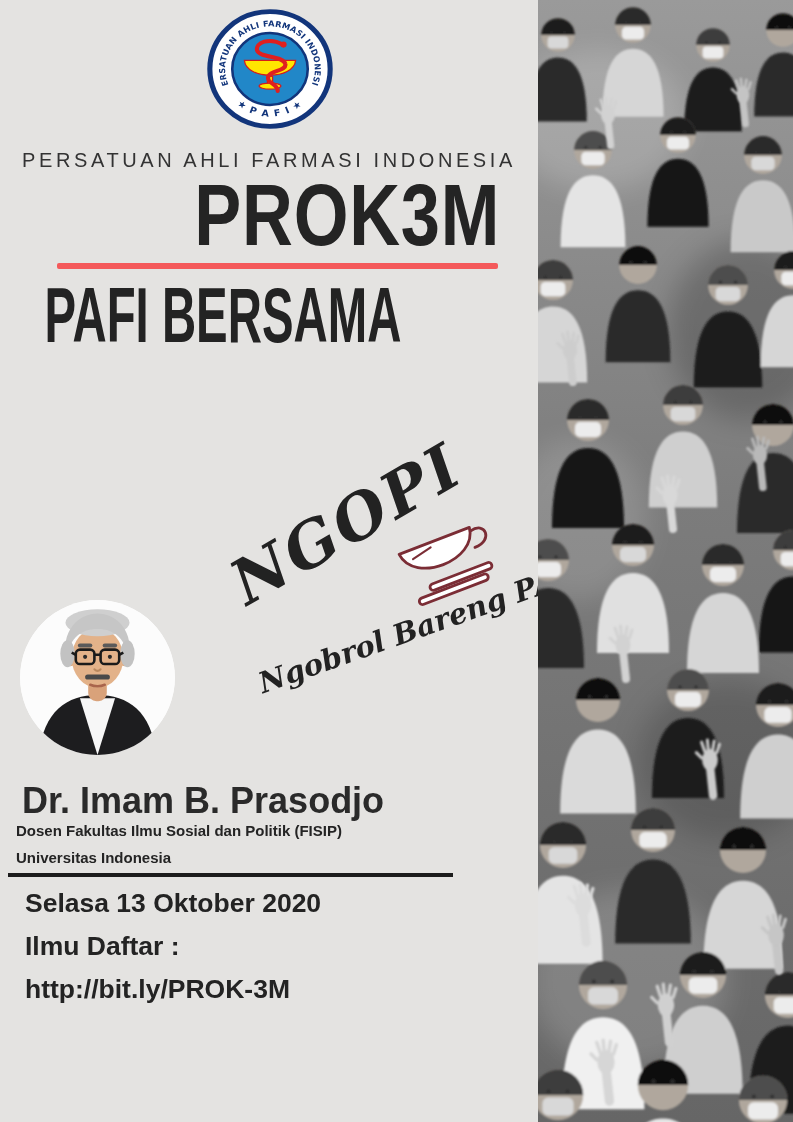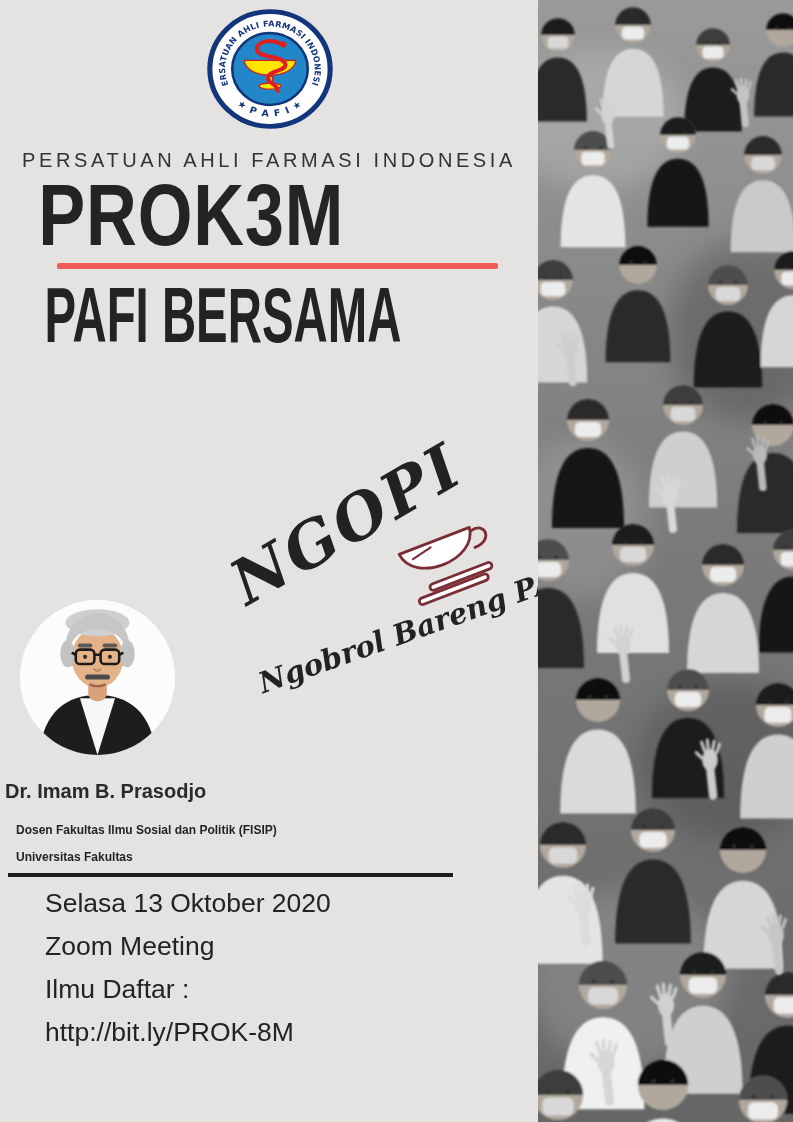--- a/index.html
+++ b/index.html
@@ -15,7 +15,7 @@
     text-align:center; font-size:20px; font-weight:normal;
     letter-spacing:3.6px; color:#333; white-space:nowrap;
   }
-  .title-line { position:absolute; top:172px; left:0; width:538px; display:flex; justify-content:flex-start; }
+  .title-line { position:absolute; top:172px; left:0; width:538px; display:flex; justify-content:flex-end; }
   .title-line span {
     display:inline-block; font-size:88px; font-weight:bold; line-height:86px;
     letter-spacing:1px; transform:scale(0.80,1.0); white-space:nowrap; color:#242424;

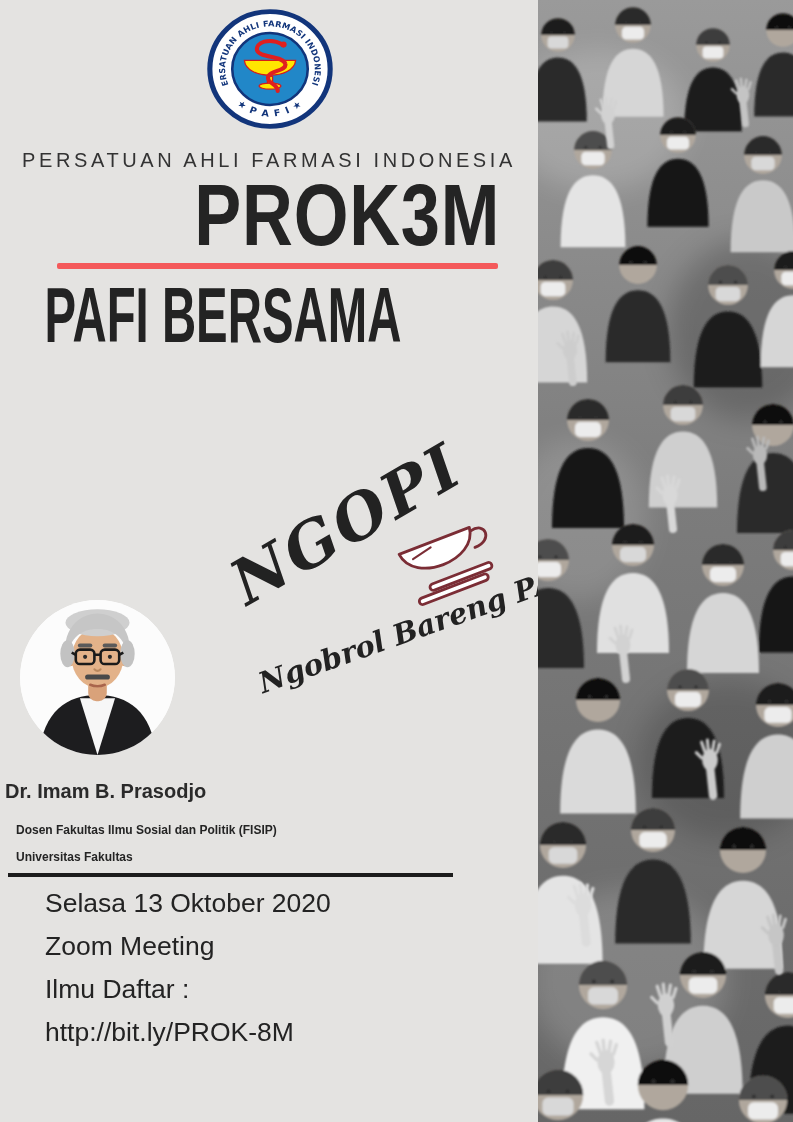--- a/index.html
+++ b/index.html
@@ -44,7 +44,7 @@
     position:absolute; left:20px; top:600px; width:155px; height:155px;
     border-radius:50%; overflow:hidden; background:#fcfcfc;
   }
-  .speaker-name { position:absolute; left:5px; top:780px; font-size:20px; font-weight:bold; color:#2a2a2a; }
+  .speaker-name { position:absolute; left:22px; top:780px; font-size:36px; font-weight:bold; color:#2a2a2a; }
   .speaker-role { position:absolute; left:16px; top:817px; font-size:12px; font-weight:bold; line-height:27px; color:#242424; }
   .divider { position:absolute; left:8px; top:873px; width:445px; height:4px; background:#1c1c1c; }
   .details { position:absolute; left:25px; top:882px; font-size:26.5px; font-weight:normal; line-height:43px; color:#232323;margin-left:20px; }

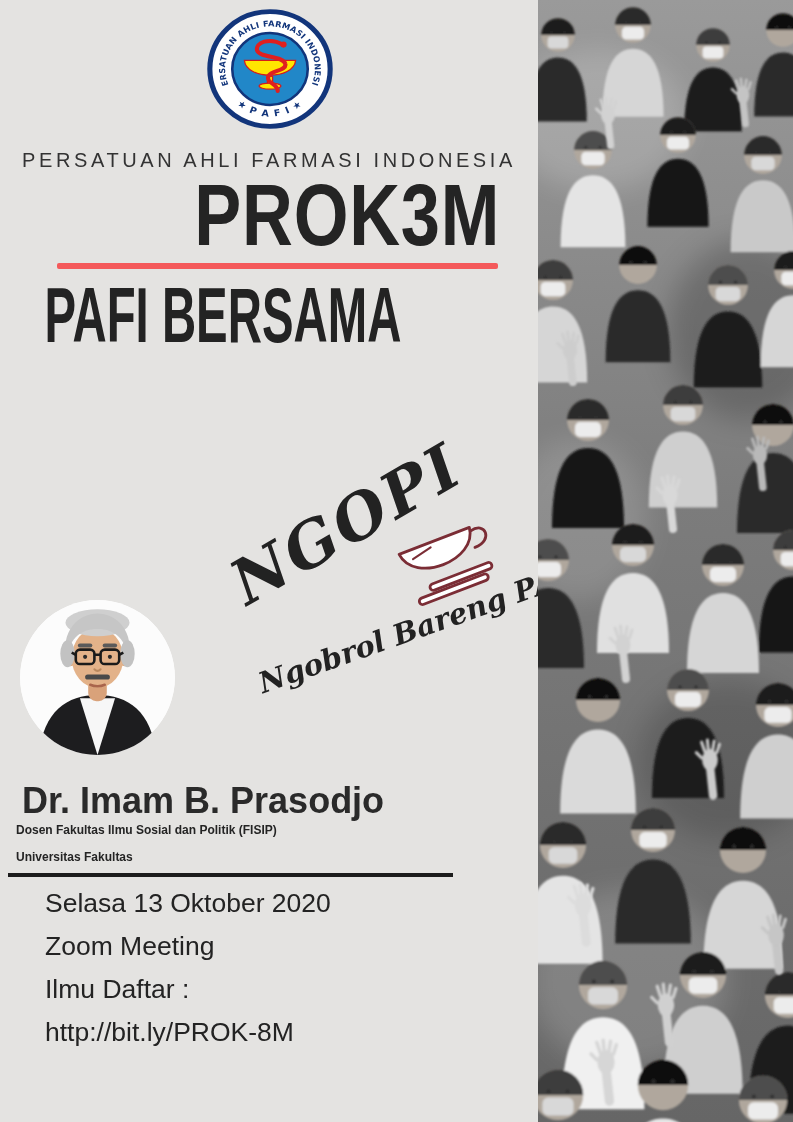--- a/index.html
+++ b/index.html
@@ -45,7 +45,7 @@
     border-radius:50%; overflow:hidden; background:#fcfcfc;
   }
   .speaker-name { position:absolute; left:22px; top:780px; font-size:36px; font-weight:bold; color:#2a2a2a; }
-  .speaker-role { position:absolute; left:16px; top:817px; font-size:12px; font-weight:bold; line-height:27px; color:#242424; }
+  .speaker-role { position:absolute; left:16px; top:817px; font-size:15px; font-weight:bold; line-height:27px; color:#242424; }
   .divider { position:absolute; left:8px; top:873px; width:445px; height:4px; background:#1c1c1c; }
   .details { position:absolute; left:25px; top:882px; font-size:26.5px; font-weight:normal; line-height:43px; color:#232323;margin-left:20px; }
   

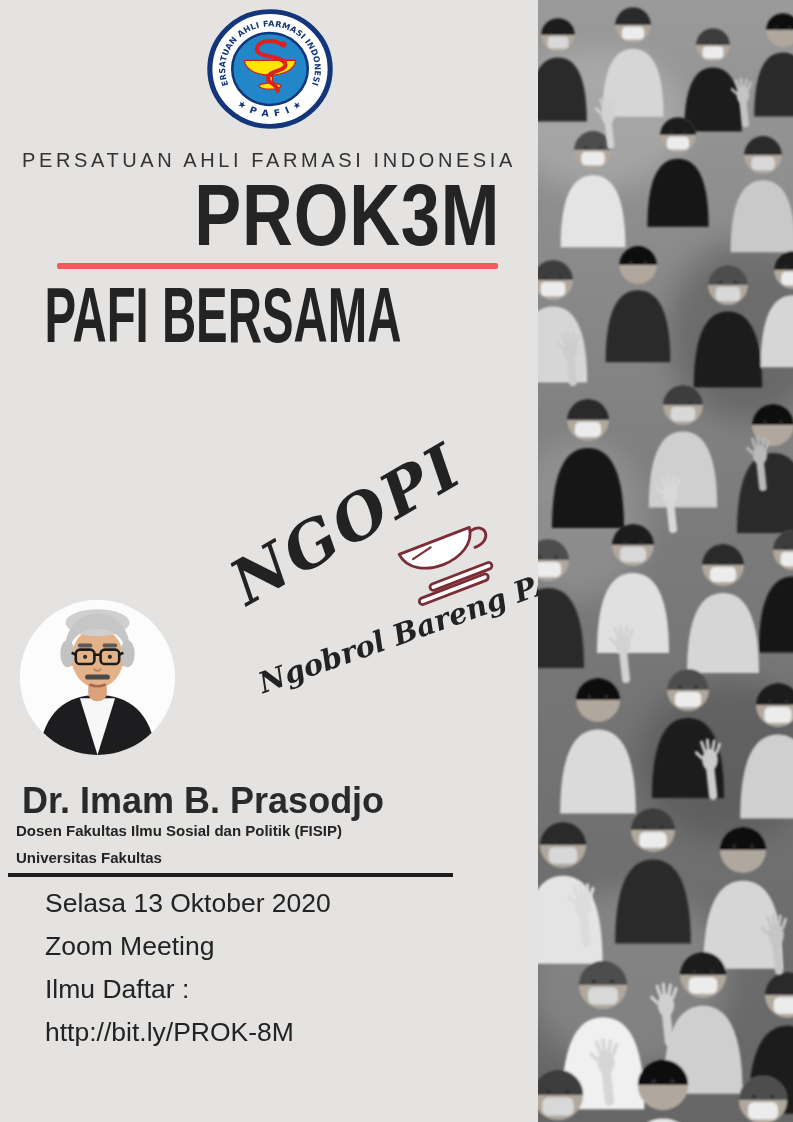--- a/index.html
+++ b/index.html
@@ -144,7 +144,7 @@
   <div class="speaker-name">Dr. Imam B. Prasodjo</div>
   <div class="speaker-role">
     <div>Dosen Fakultas Ilmu Sosial dan Politik (FISIP)</div>
-    <div>Universitas Fakultas</div>
+    <div>Universitas Indonesia</div>
   </div>
 
   <div class="divider"></div>

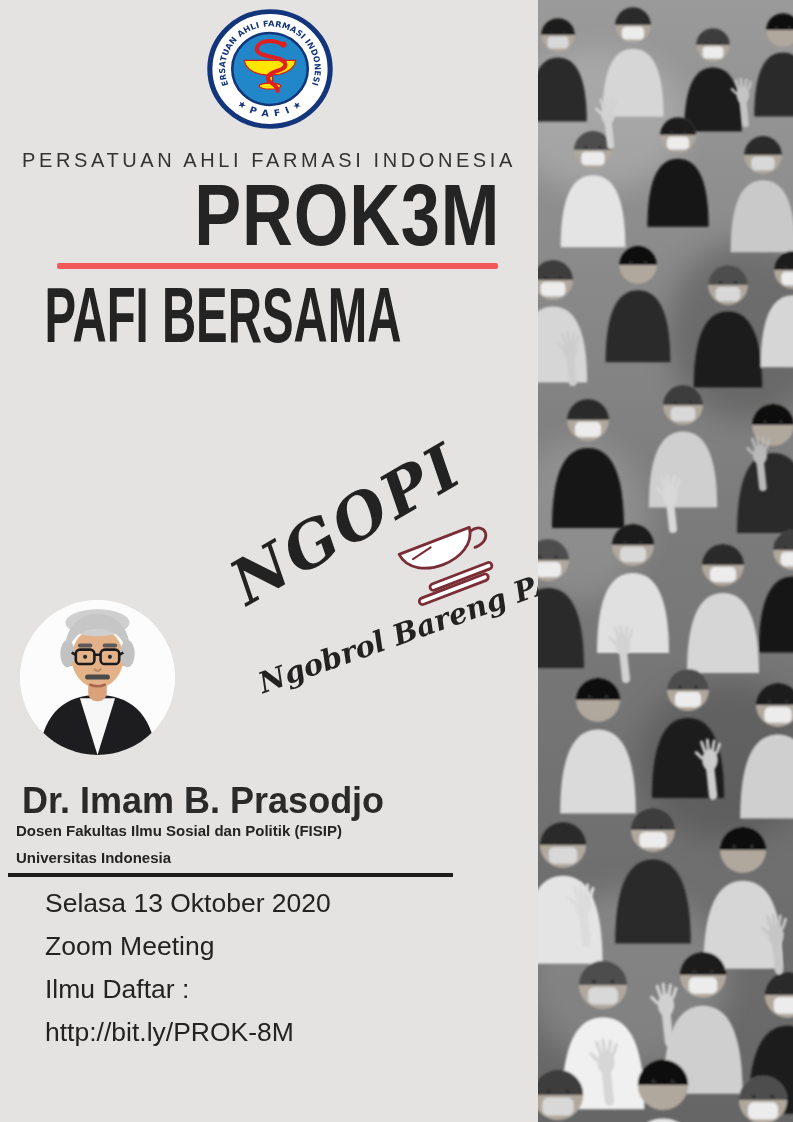--- a/index.html
+++ b/index.html
@@ -47,7 +47,7 @@
   .speaker-name { position:absolute; left:22px; top:780px; font-size:36px; font-weight:bold; color:#2a2a2a; }
   .speaker-role { position:absolute; left:16px; top:817px; font-size:15px; font-weight:bold; line-height:27px; color:#242424; }
   .divider { position:absolute; left:8px; top:873px; width:445px; height:4px; background:#1c1c1c; }
-  .details { position:absolute; left:25px; top:882px; font-size:26.5px; font-weight:normal; line-height:43px; color:#232323;margin-left:20px; }
+  .details { position:absolute; left:25px; top:882px; font-size:26.5px; font-weight:bold; line-height:43px; color:#232323; }
   
   .photo { position:absolute; left:538px; top:0; width:255px; height:1122px; background:#6f6f6f; }
   .photo svg { display:block; }

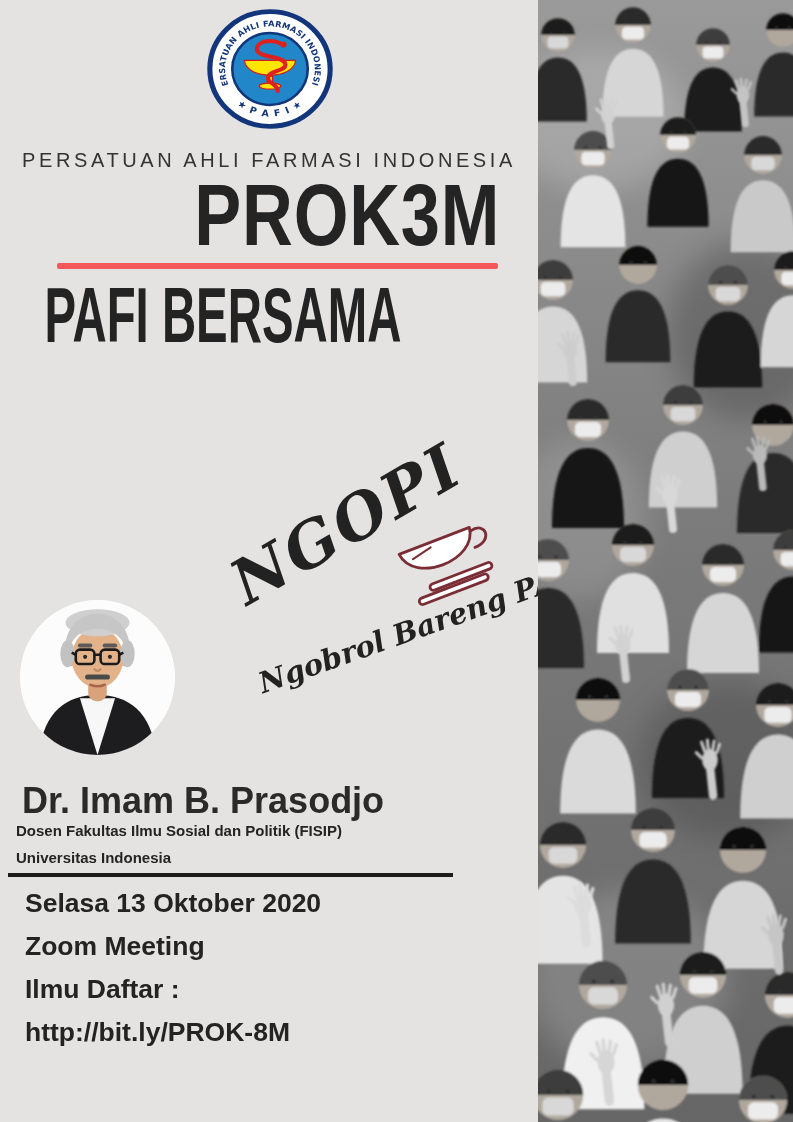--- a/index.html
+++ b/index.html
@@ -151,7 +151,6 @@
 
   <div class="details">
     <div>Selasa 13 Oktober 2020</div>
-    <div>Zoom Meeting</div>
     <div>Ilmu Daftar :</div>
     <div>http://bit.ly/PROK-8M</div>
   </div>

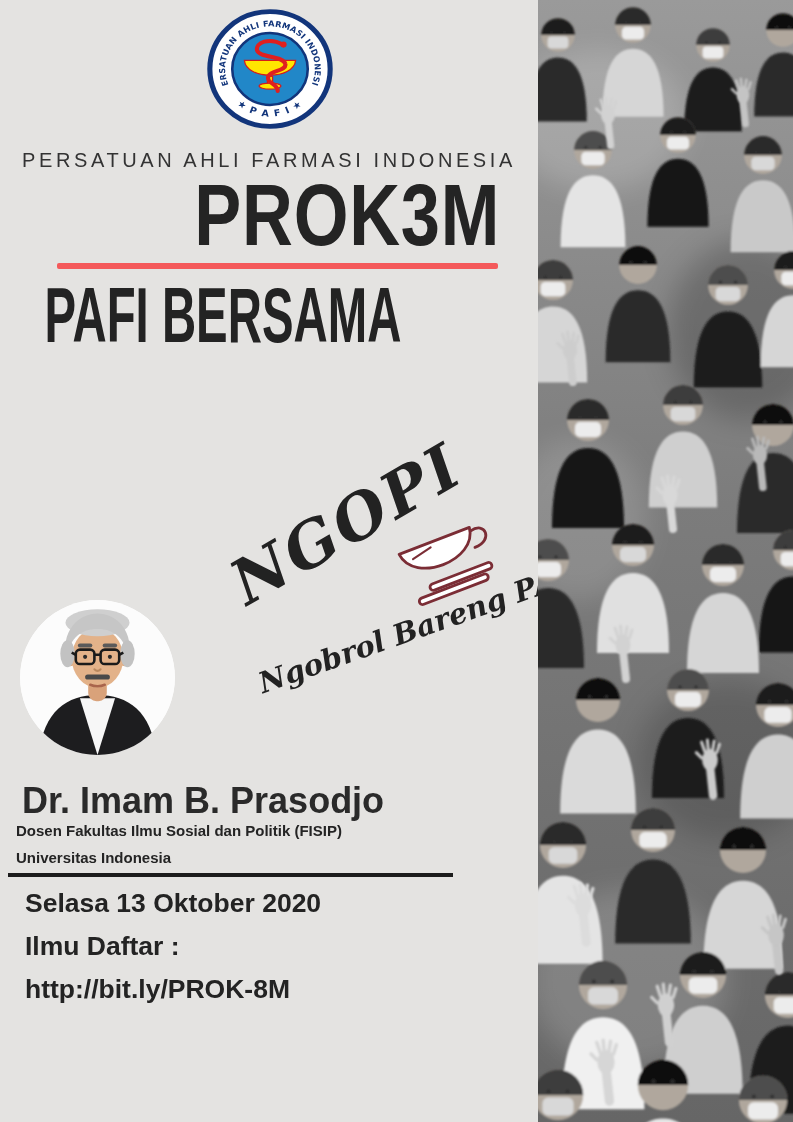--- a/index.html
+++ b/index.html
@@ -152,7 +152,7 @@
   <div class="details">
     <div>Selasa 13 Oktober 2020</div>
     <div>Ilmu Daftar :</div>
-    <div>http://bit.ly/PROK-8M</div>
+    <div>http://bit.ly/PROK-3M</div>
   </div>
 
   <div class="photo">

